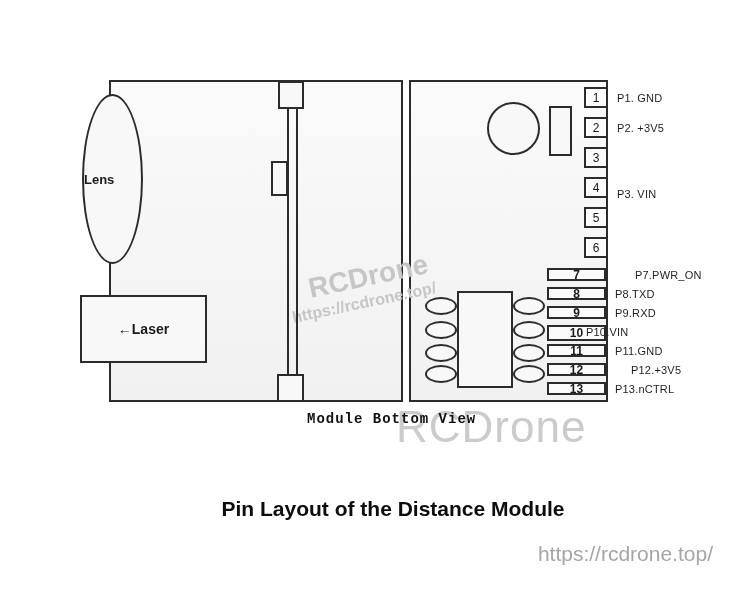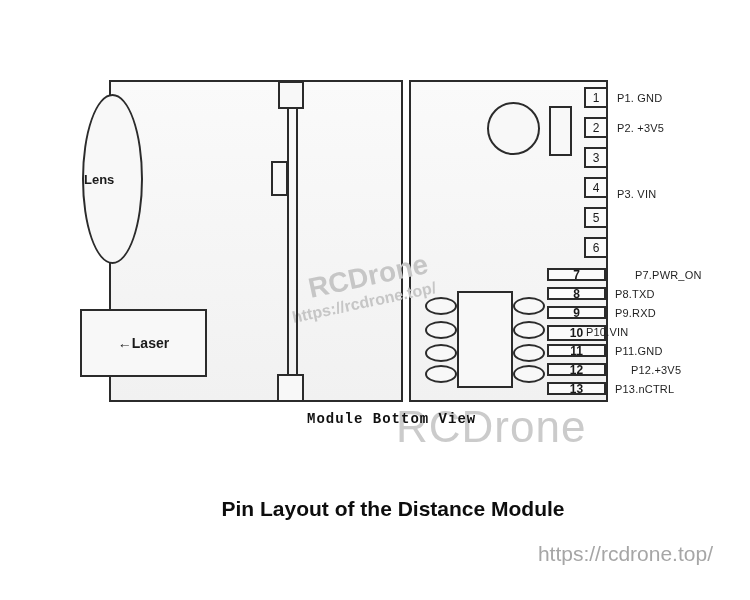--- a/index.html
+++ b/index.html
@@ -77,7 +77,7 @@
   <div class="abs part round lens" style="left:82px;top:94px;width:61px;height:170px;">
     <span>Lens</span>
   </div>
-  <div class="abs part laser" style="left:80px;top:309px;width:127px;height:68px;">
+  <div class="abs part laser" style="left:80px;top:295px;width:127px;height:68px;">
     <span>←Laser</span>
   </div>
 

